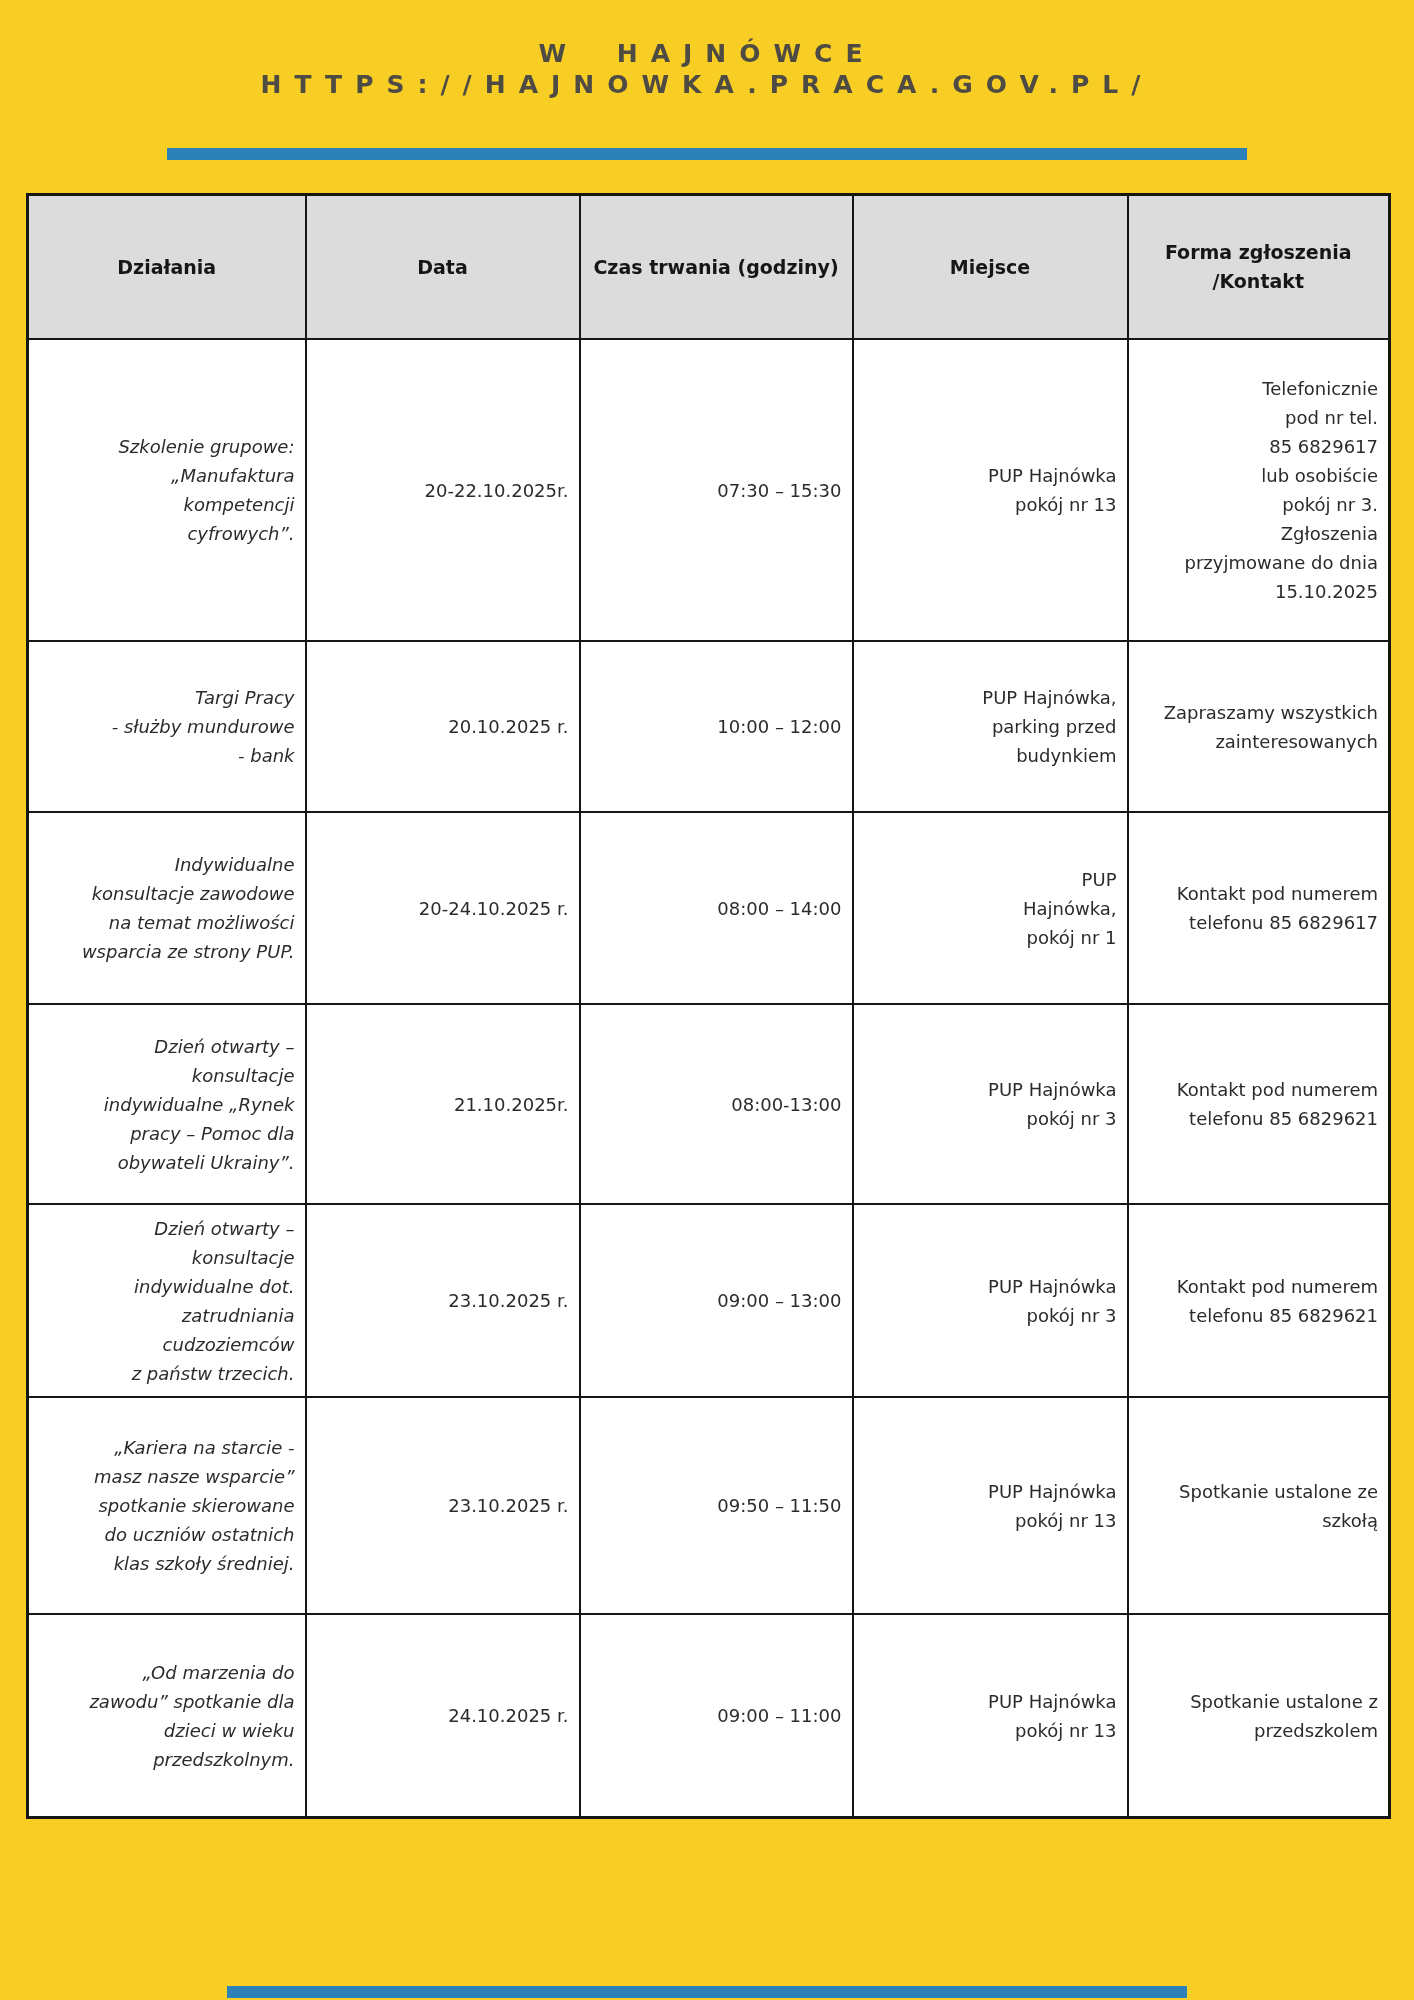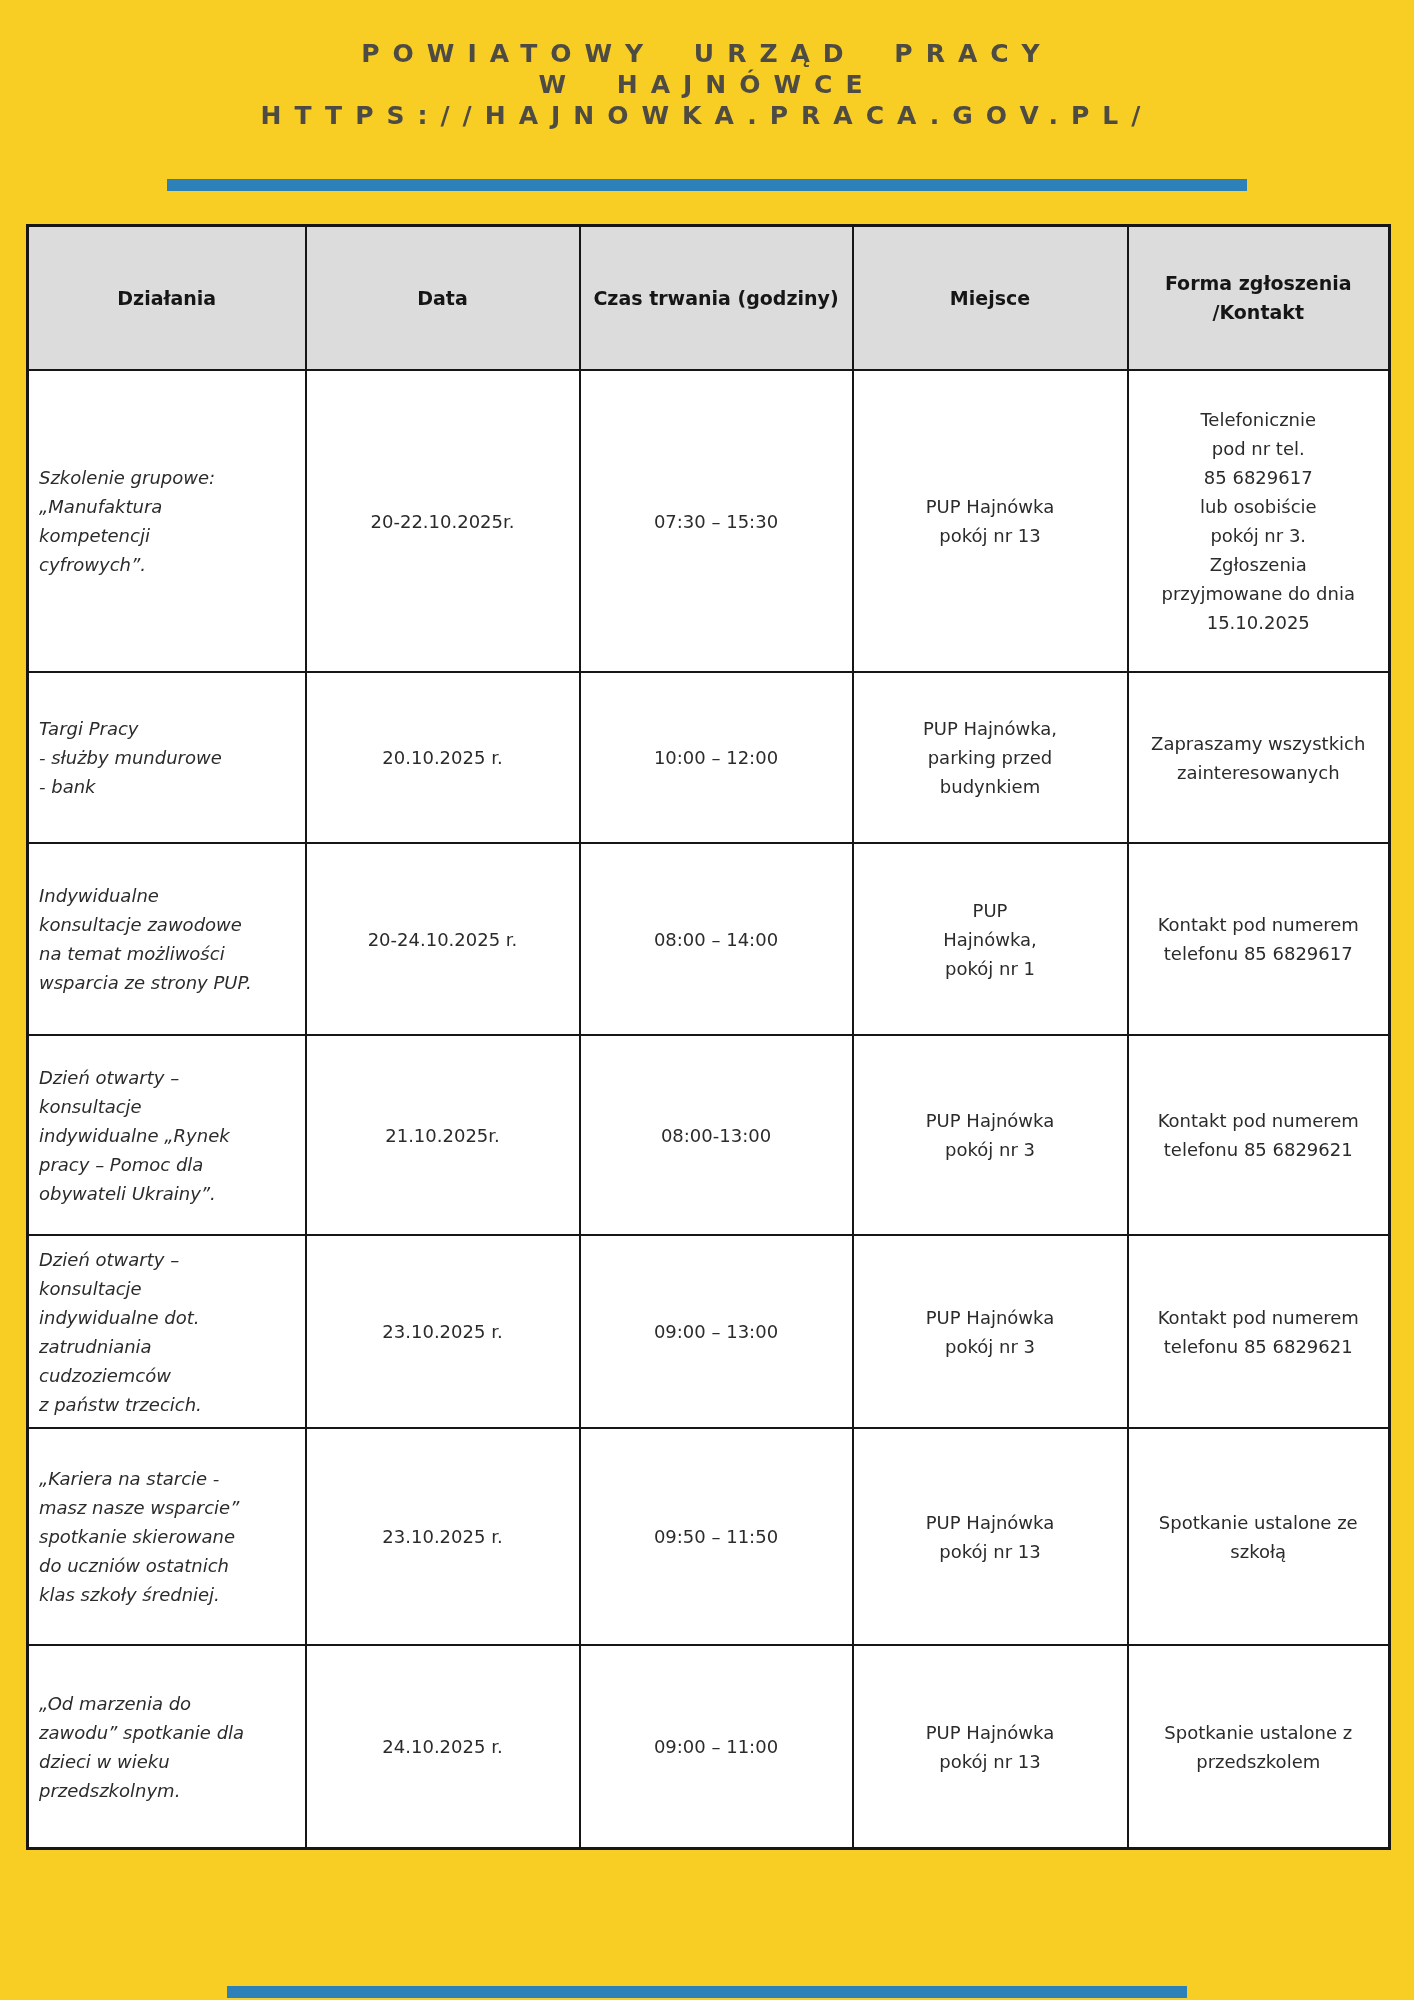--- a/index.html
+++ b/index.html
@@ -106,7 +106,6 @@
 <body>
 
 <div class="header">
-  <div class="header-line">POWIATOWY URZĄD PRACY</div>
   <div class="header-line">W HAJNÓWCE</div>
   <div class="header-line">HTTPS://HAJNOWKA.PRACA.GOV.PL/</div>
 </div>

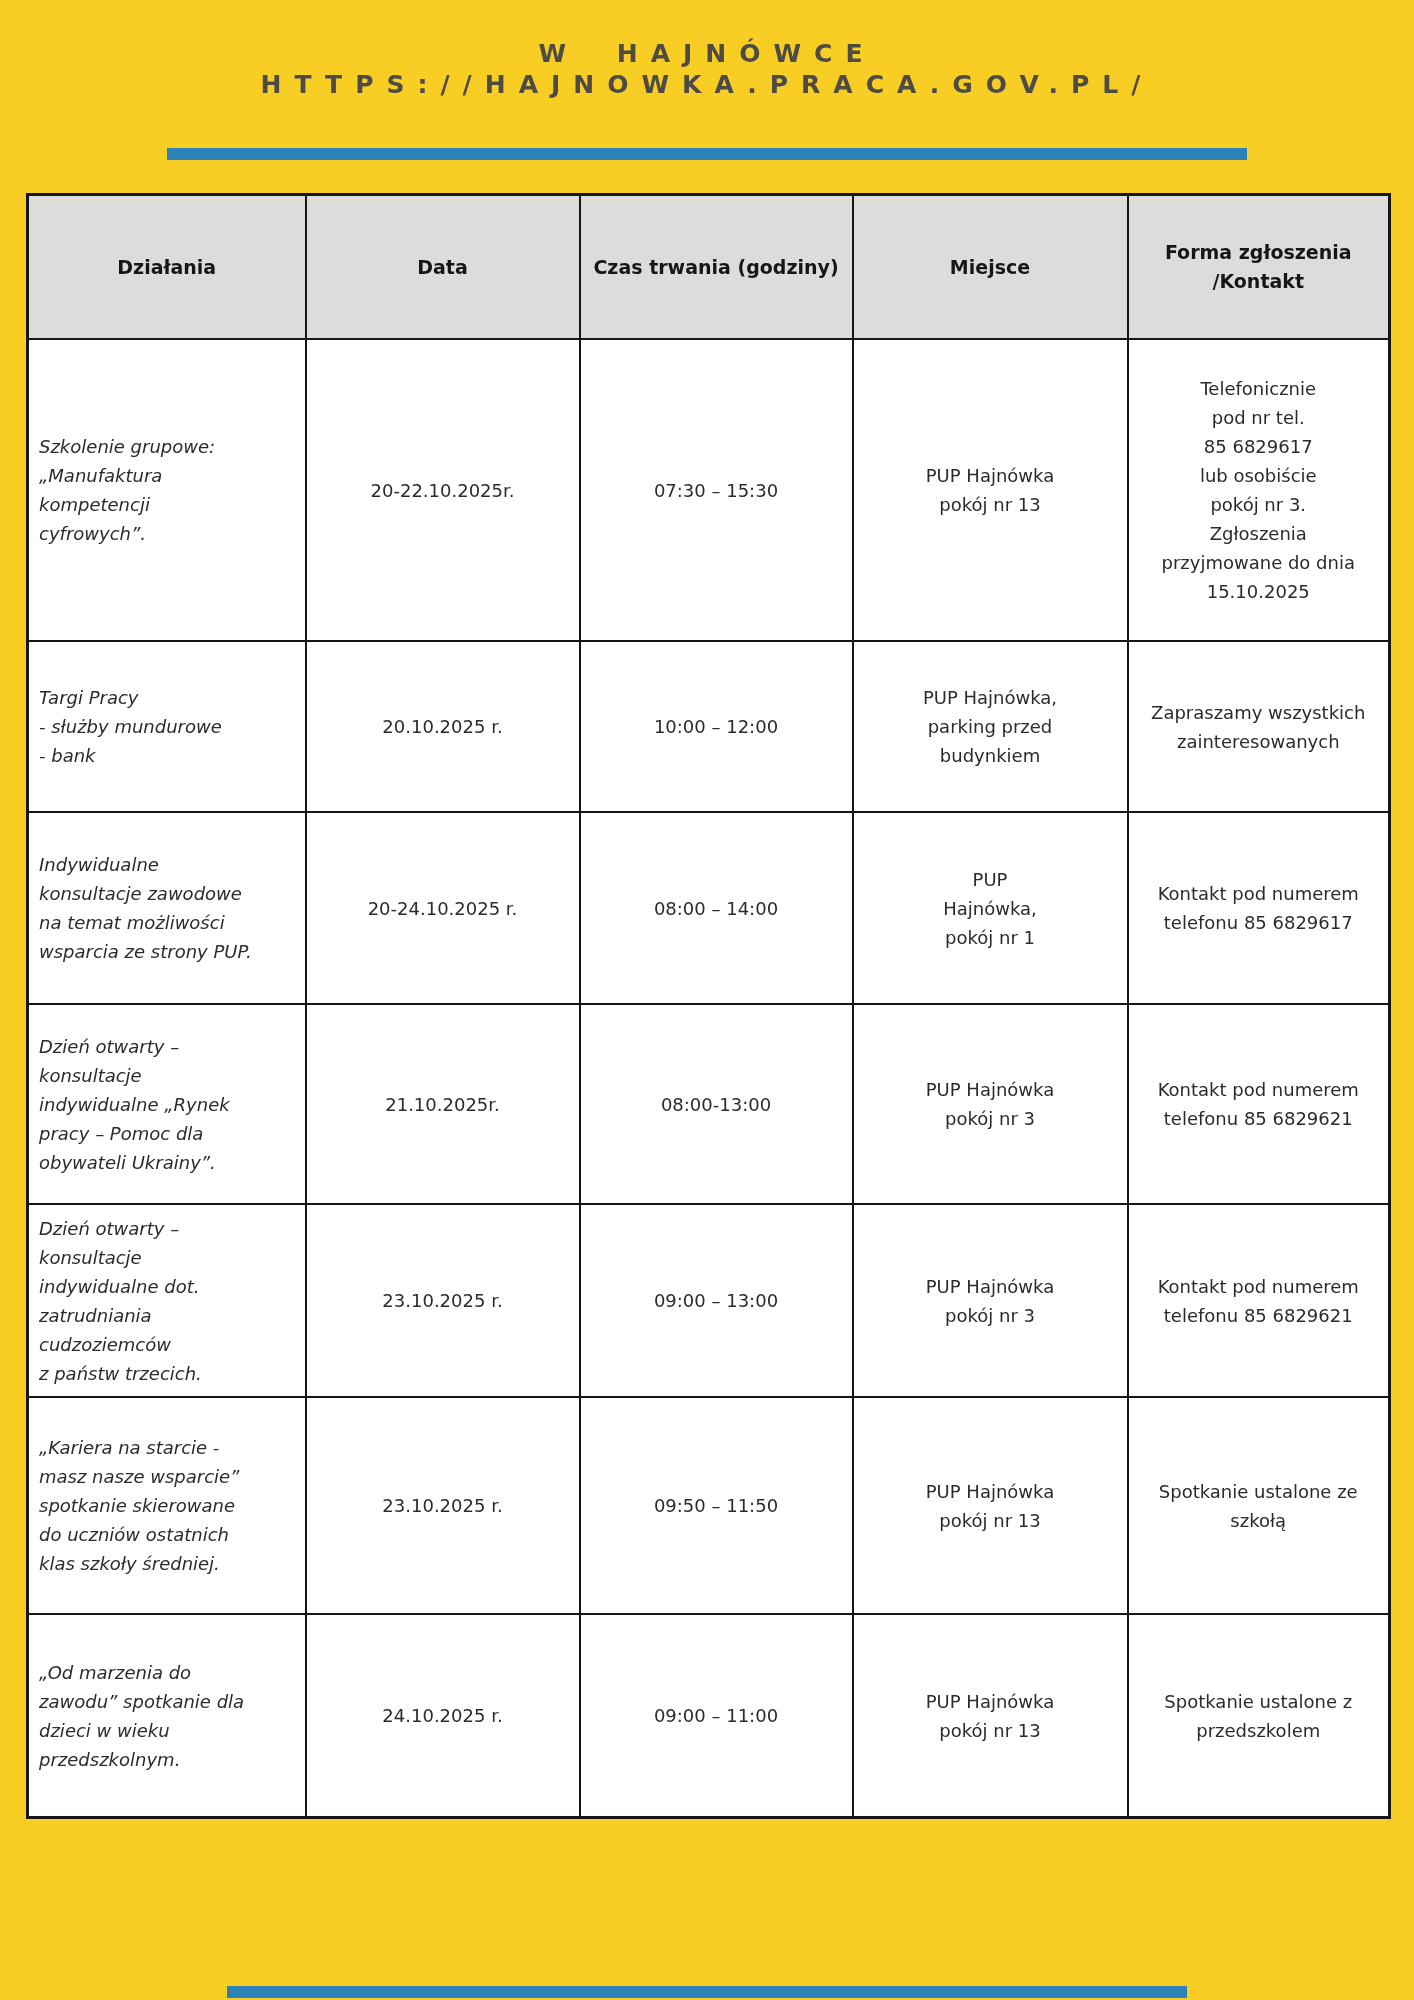--- a/index.html
+++ b/index.html
@@ -66,6 +66,7 @@
     line-height: 29px;
     padding: 6px 10px;
     overflow: hidden;
+    text-align: right;
   }
   table.schedule th {
     background: #DCDCDC;

